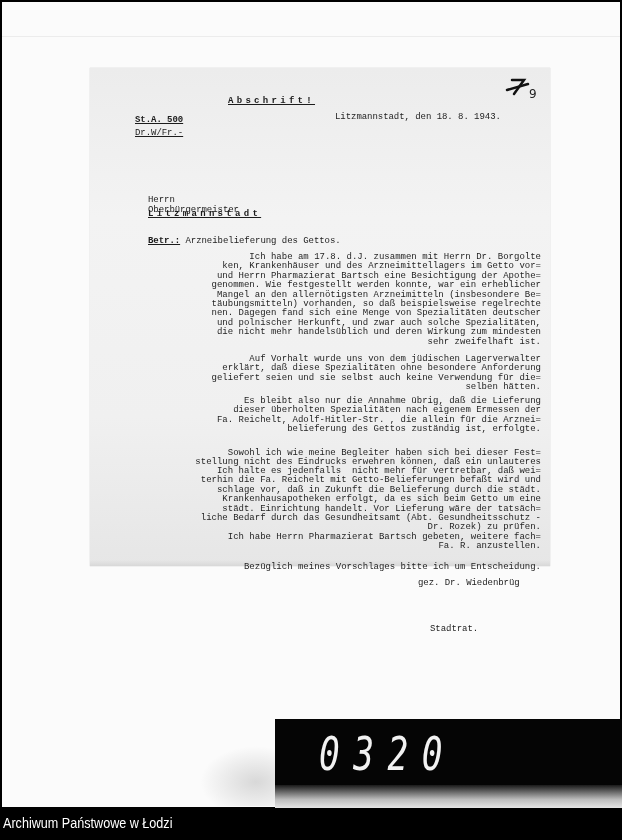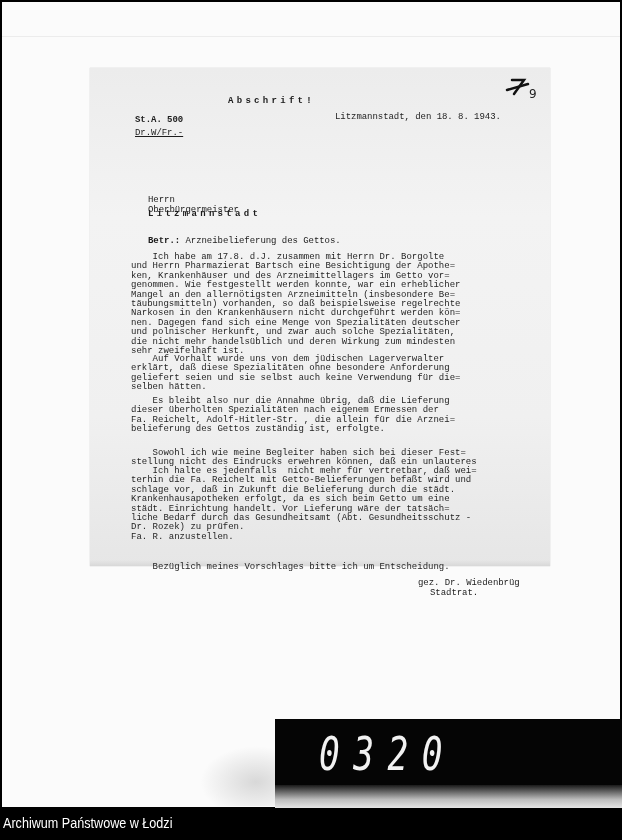--- a/index.html
+++ b/index.html
@@ -29,7 +29,7 @@
     white-space: pre; font-family: "Liberation Mono", monospace; letter-spacing: -0.05px;
   }
   .bold { font-weight: bold; }
-  .u { }
+  .u { text-decoration: underline; }
   .spaced { letter-spacing: 3.3px; }
   .hand {
     position: absolute; left: 504px; top: 74px; width: 40px; height: 30px;

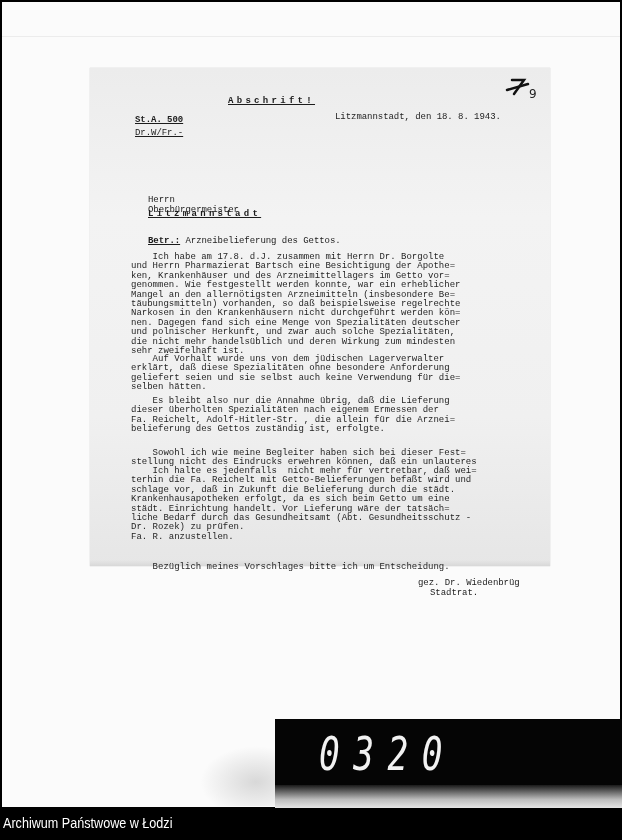--- a/index.html
+++ b/index.html
@@ -34,7 +34,7 @@
   .hand {
     position: absolute; left: 504px; top: 74px; width: 40px; height: 30px;
   }
-  .body-p { position: absolute; left: 131px; width: 410px; }
+  .body-p { position: absolute; left: 131px; width: 410px; text-align: right; }
   .body-p .line { display: block; height: 9.4px; font-size: 9px; line-height: 9.4px; white-space: pre; color: #1f1f1f; }
   .counter-box {
     position: absolute; left: 275px; top: 719px; width: 411px; height: 90px; background: #050505;

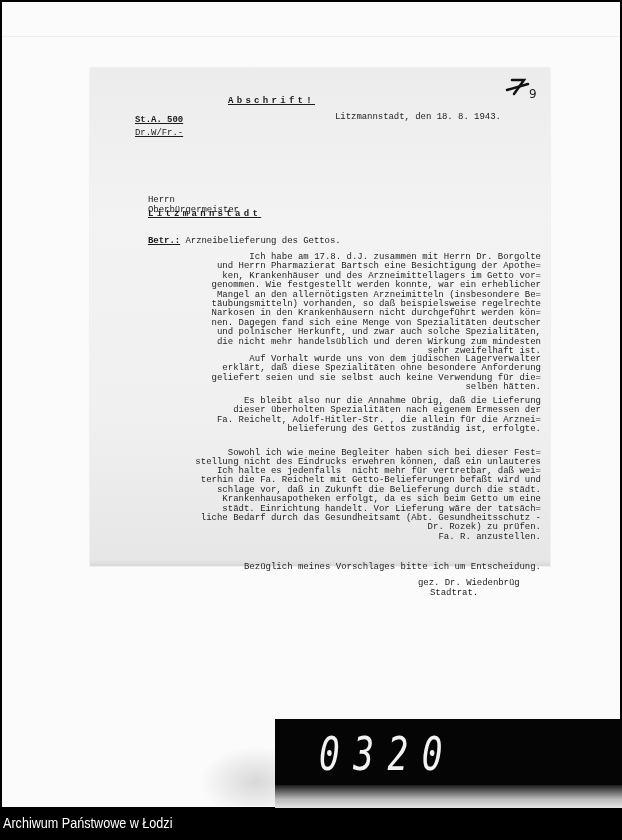--- a/index.html
+++ b/index.html
@@ -88,8 +88,8 @@
 
 <div class="body-p" style="top:253px;">
   <span class="line">    Ich habe am 17.8. d.J. zusammen mit Herrn Dr. Borgolte</span>
+  <span class="line">ken, Krankenhäuser und des Arzneimittellagers im Getto vor=</span>
   <span class="line">und Herrn Pharmazierat Bartsch eine Besichtigung der Apothe=</span>
-  <span class="line">ken, Krankenhäuser und des Arzneimittellagers im Getto vor=</span>
   <span class="line">genommen. Wie festgestellt werden konnte, war ein erheblicher</span>
   <span class="line">Mangel an den allernötigsten Arzneimitteln (insbesondere Be=</span>
   <span class="line">täubungsmitteln) vorhanden, so daß beispielsweise regelrechte</span>

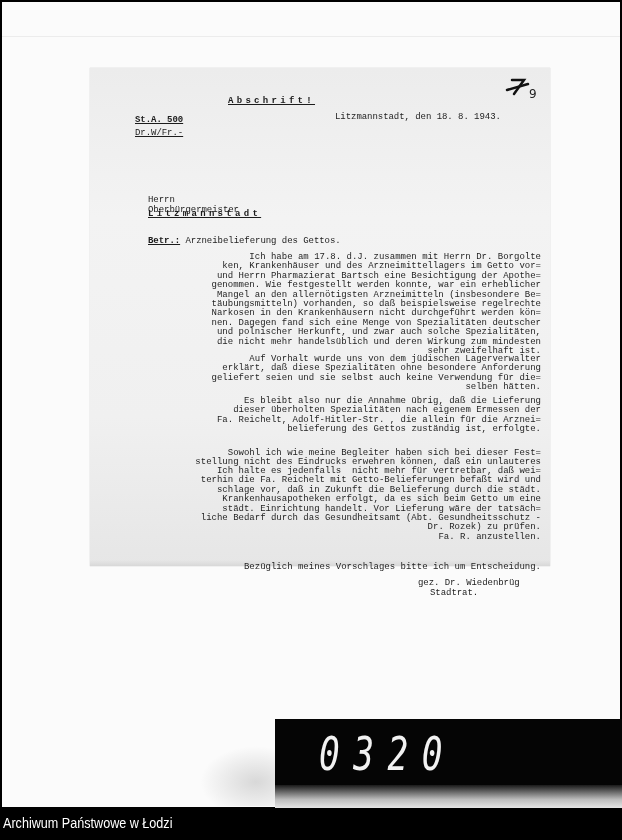--- a/index.html
+++ b/index.html
@@ -93,7 +93,6 @@
   <span class="line">genommen. Wie festgestellt werden konnte, war ein erheblicher</span>
   <span class="line">Mangel an den allernötigsten Arzneimitteln (insbesondere Be=</span>
   <span class="line">täubungsmitteln) vorhanden, so daß beispielsweise regelrechte</span>
-  <span class="line">Narkosen in den Krankenhäusern nicht durchgeführt werden kön=</span>
   <span class="line">nen. Dagegen fand sich eine Menge von Spezialitäten deutscher</span>
   <span class="line">und polnischer Herkunft, und zwar auch solche Spezialitäten,</span>
   <span class="line">die nicht mehr handelsüblich und deren Wirkung zum mindesten</span>

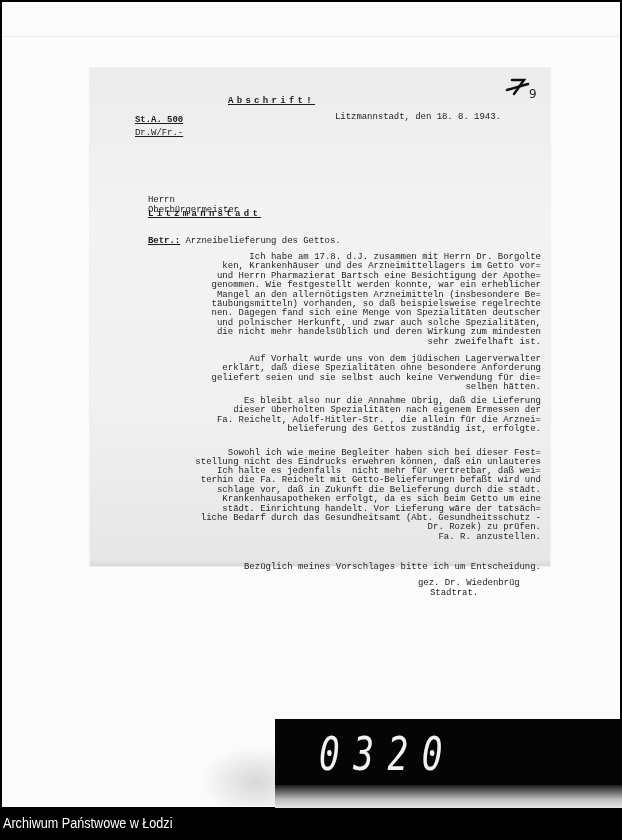--- a/index.html
+++ b/index.html
@@ -129,6 +129,7 @@
 </div>
 
 <div class="body-p" style="top:533px;">
+  <span class="line">    Ich habe Herrn Pharmazierat Bartsch gebeten, weitere fach=</span>
   <span class="line">Fa. R. anzustellen.</span>
 </div>
 

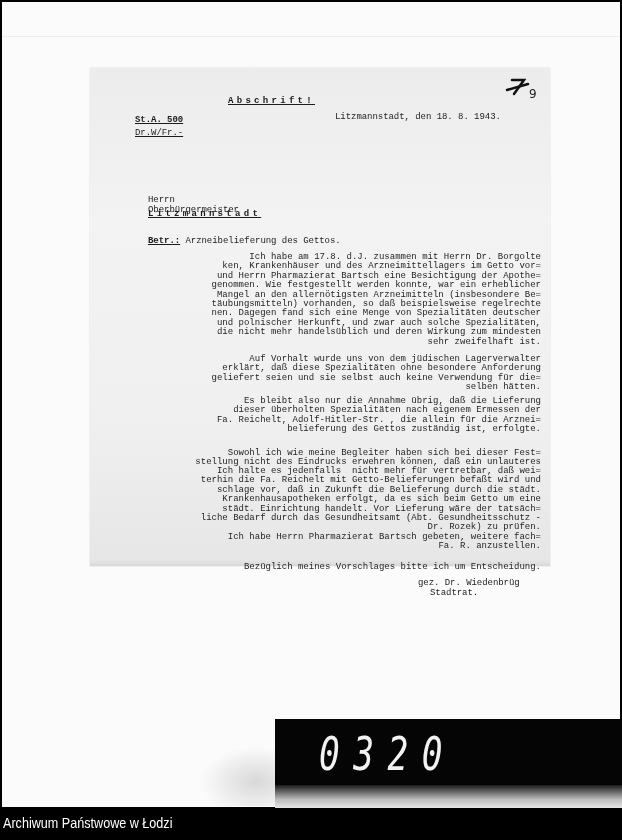--- a/index.html
+++ b/index.html
@@ -138,7 +138,7 @@
 </div>
 
 <div class="t" style="left:418px; top:578px;">gez. Dr. Wiedenbrüg</div>
-<div class="t" style="left:430px; top:588px;">Stadtrat.</div>
+<div class="t" style="left:430px; top:624px;">Stadtrat.</div>
 
 <div class="smudge"></div>
 

